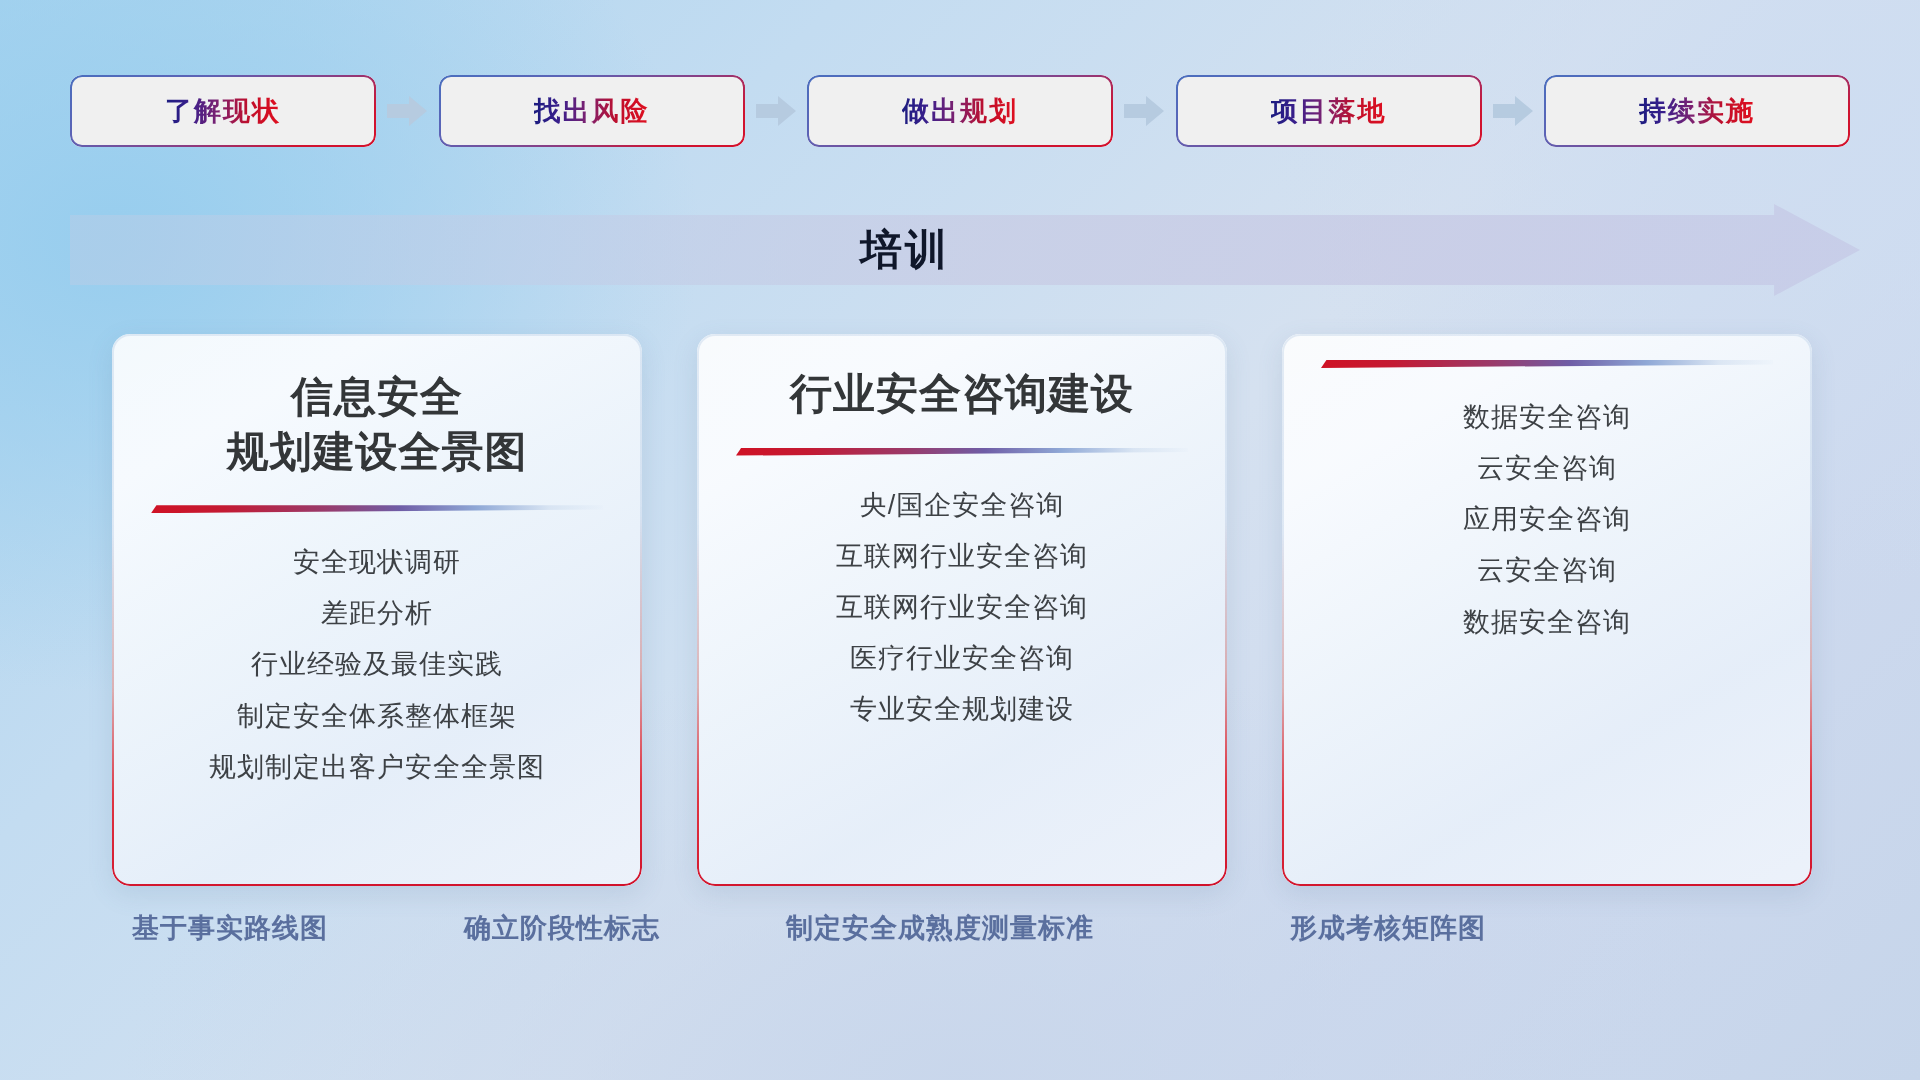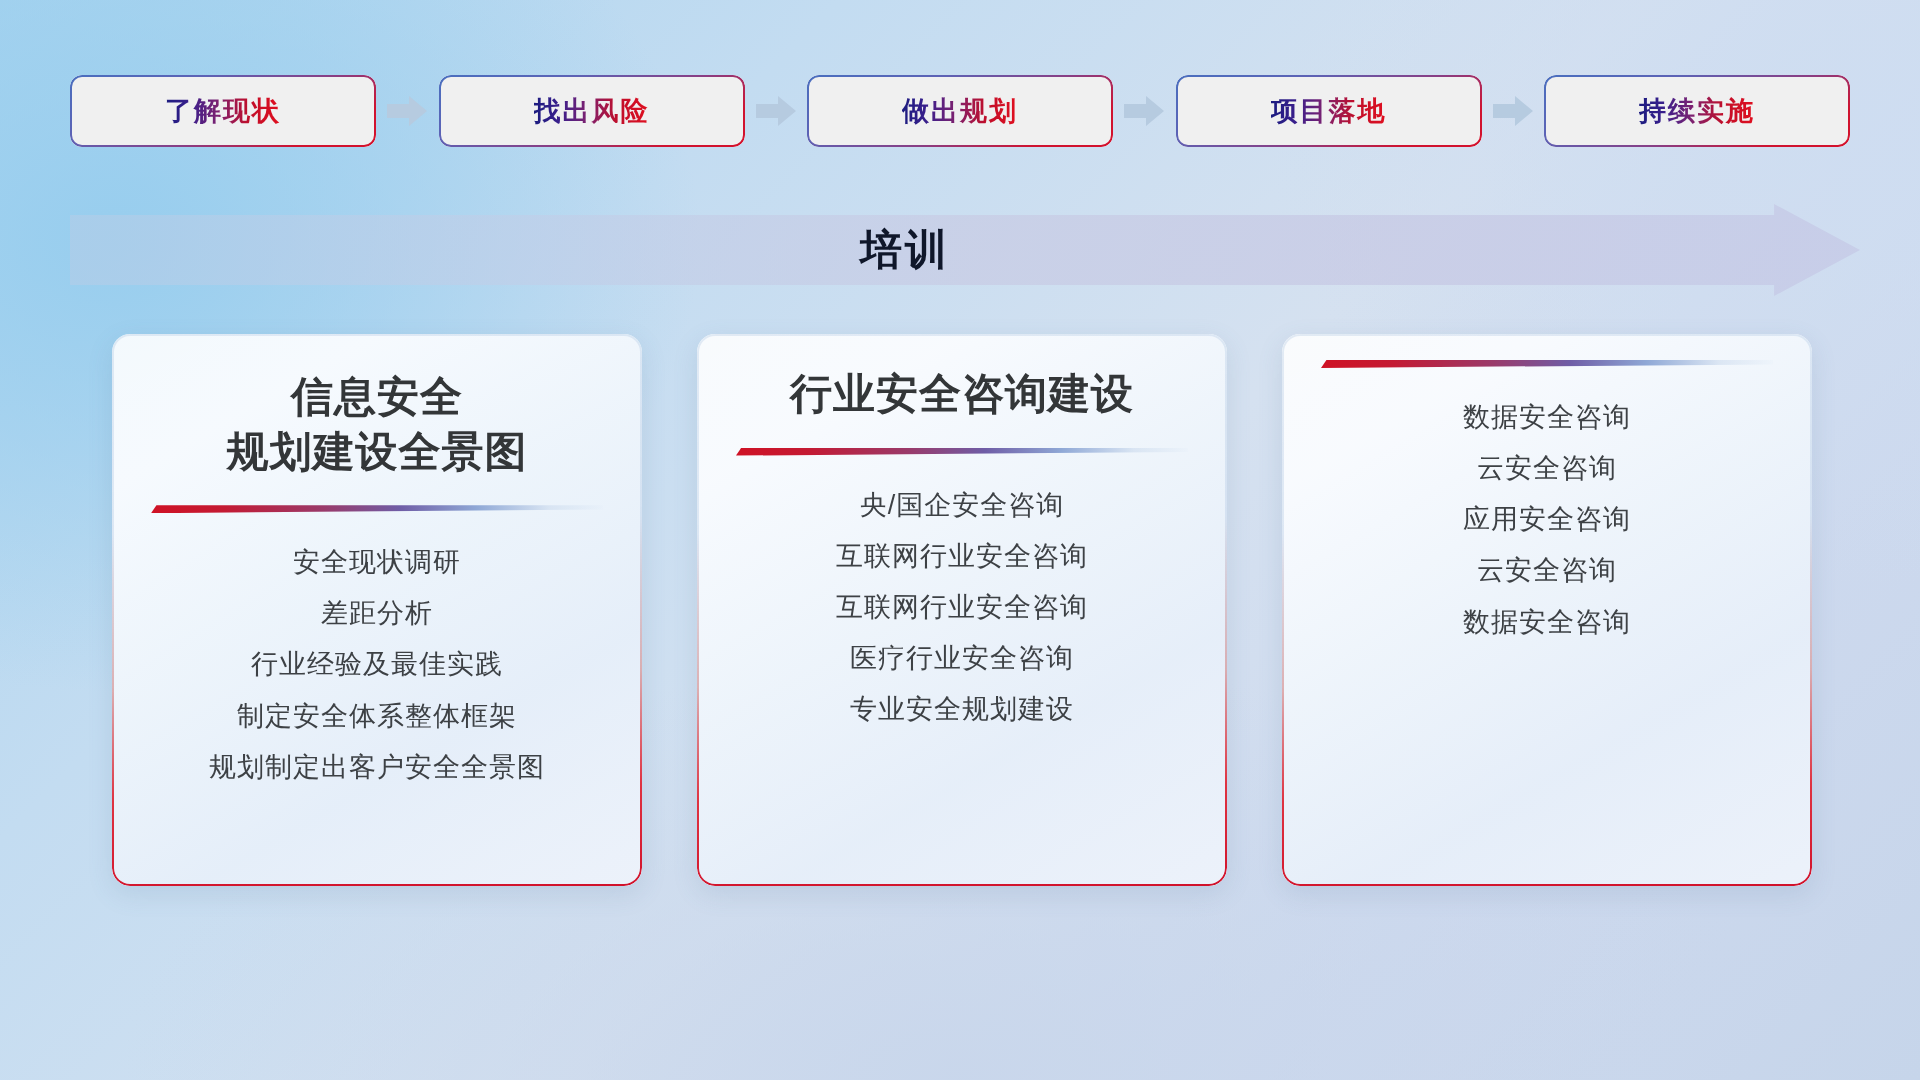--- a/index.html
+++ b/index.html
@@ -304,6 +304,12 @@
 
   </div>
 
+  <div id="captions">
+    <div class="caption c0">基于事实路线图</div>
+    <div class="caption c1">确立阶段性标志</div>
+    <div class="caption c2">制定安全成熟度测量标准</div>
+    <div class="caption c3">形成考核矩阵图</div>
+  </div>
 
 </div>
 

